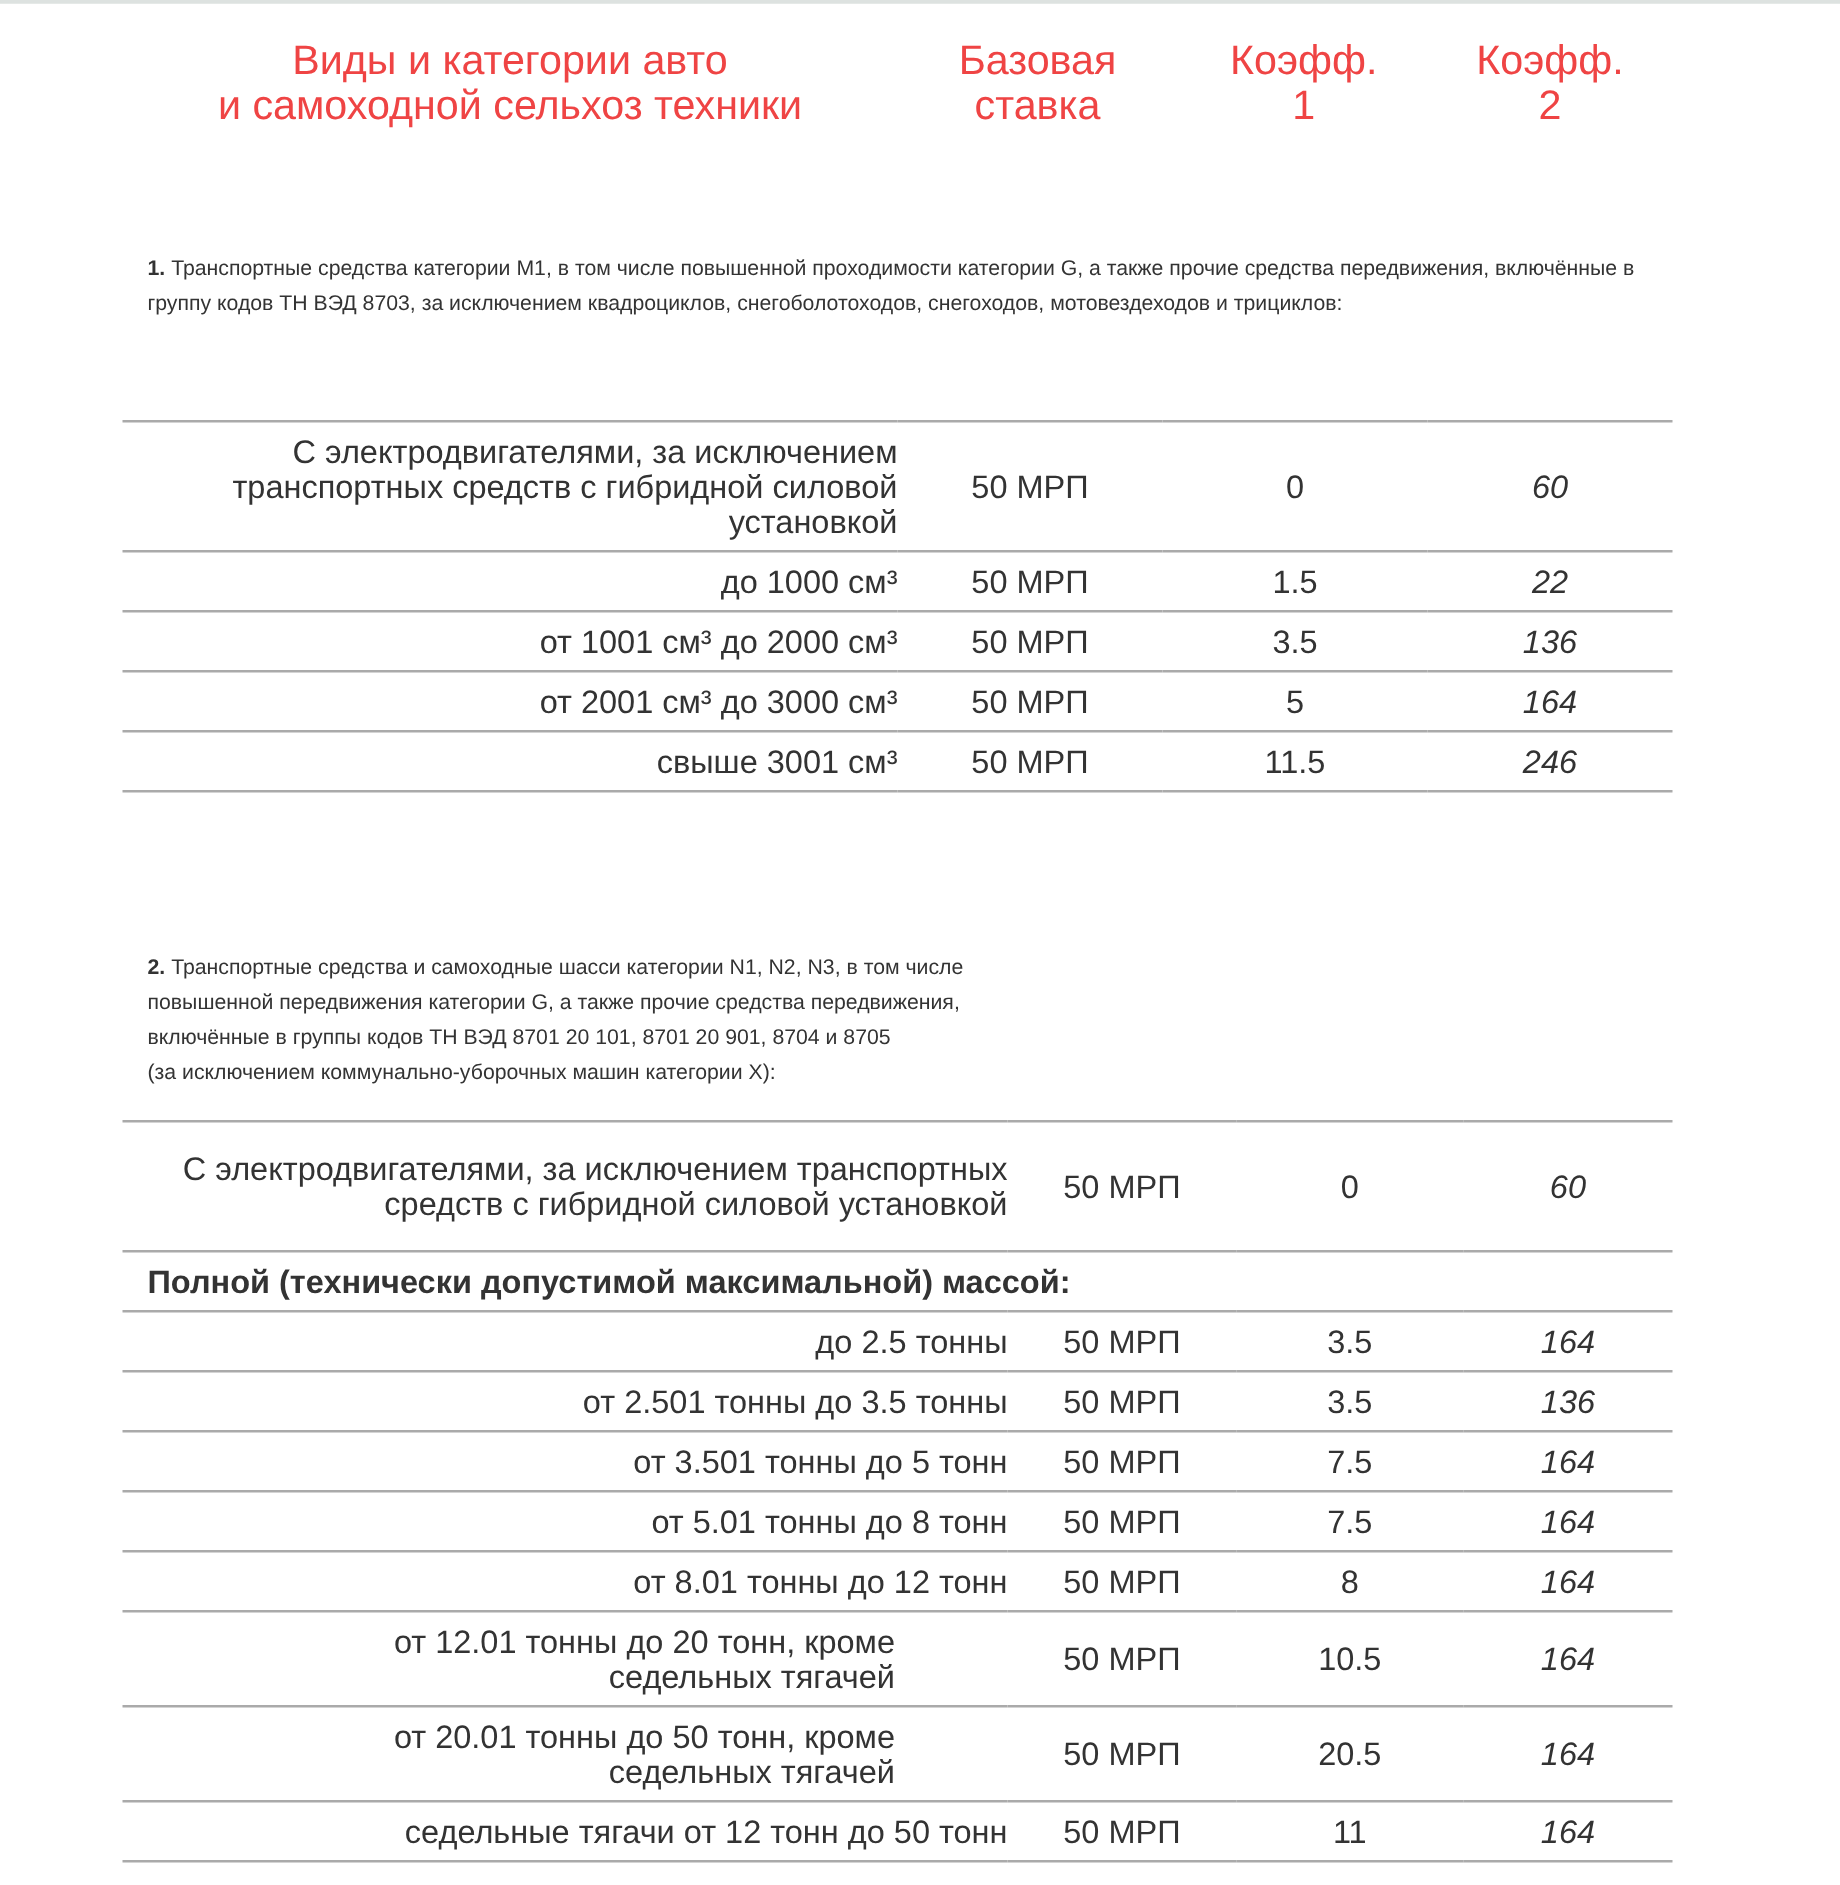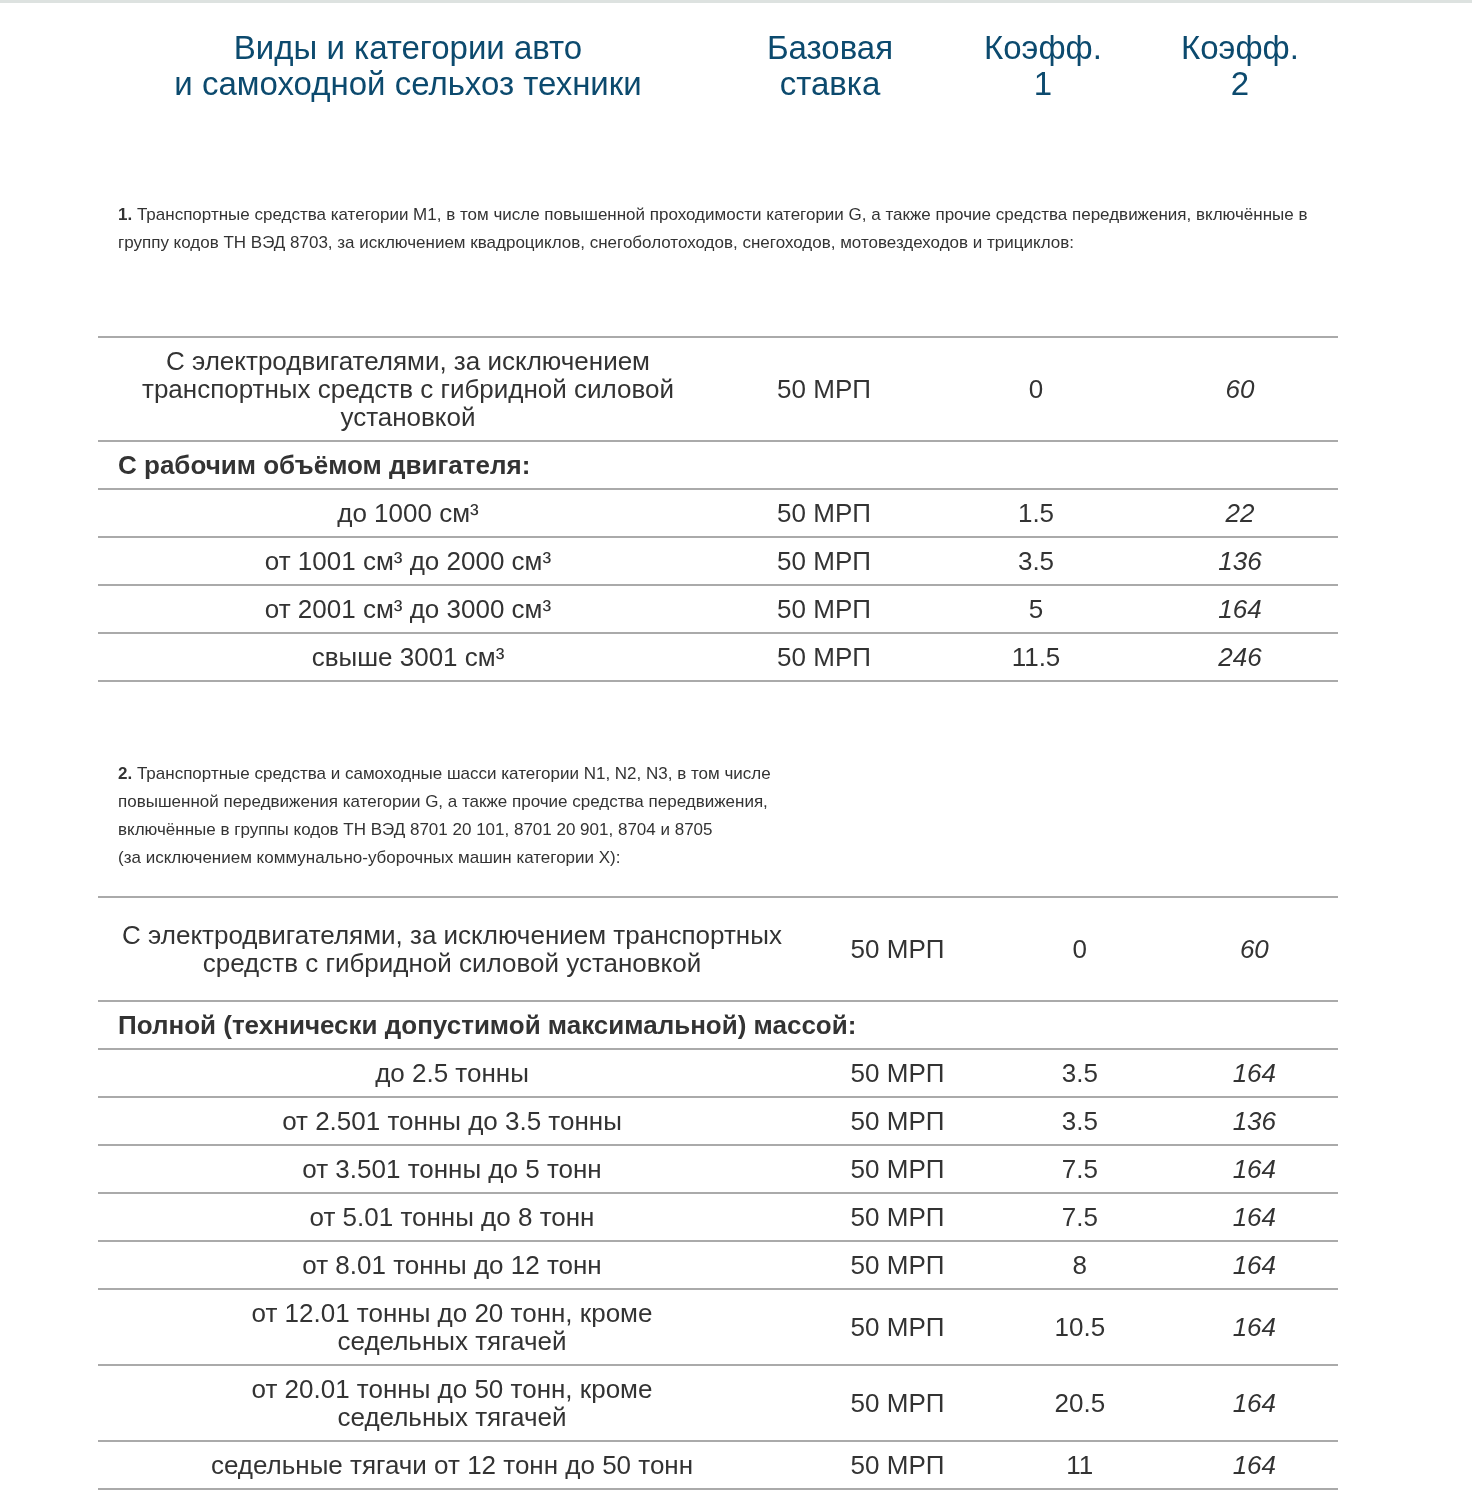--- a/index.html
+++ b/index.html
@@ -14,7 +14,7 @@
     }
     .hcell {
       position: absolute; top: 27px; text-align: center;
-      font-size: 33px; line-height: 36px; color: #0c4a6e;
+      font-size: 33px; line-height: 36px; color: #ef4444;
     }
     .hcell.c0 { left: 0; width: 620px; }
     .hcell.c1 { left: 632px; width: 200px; }

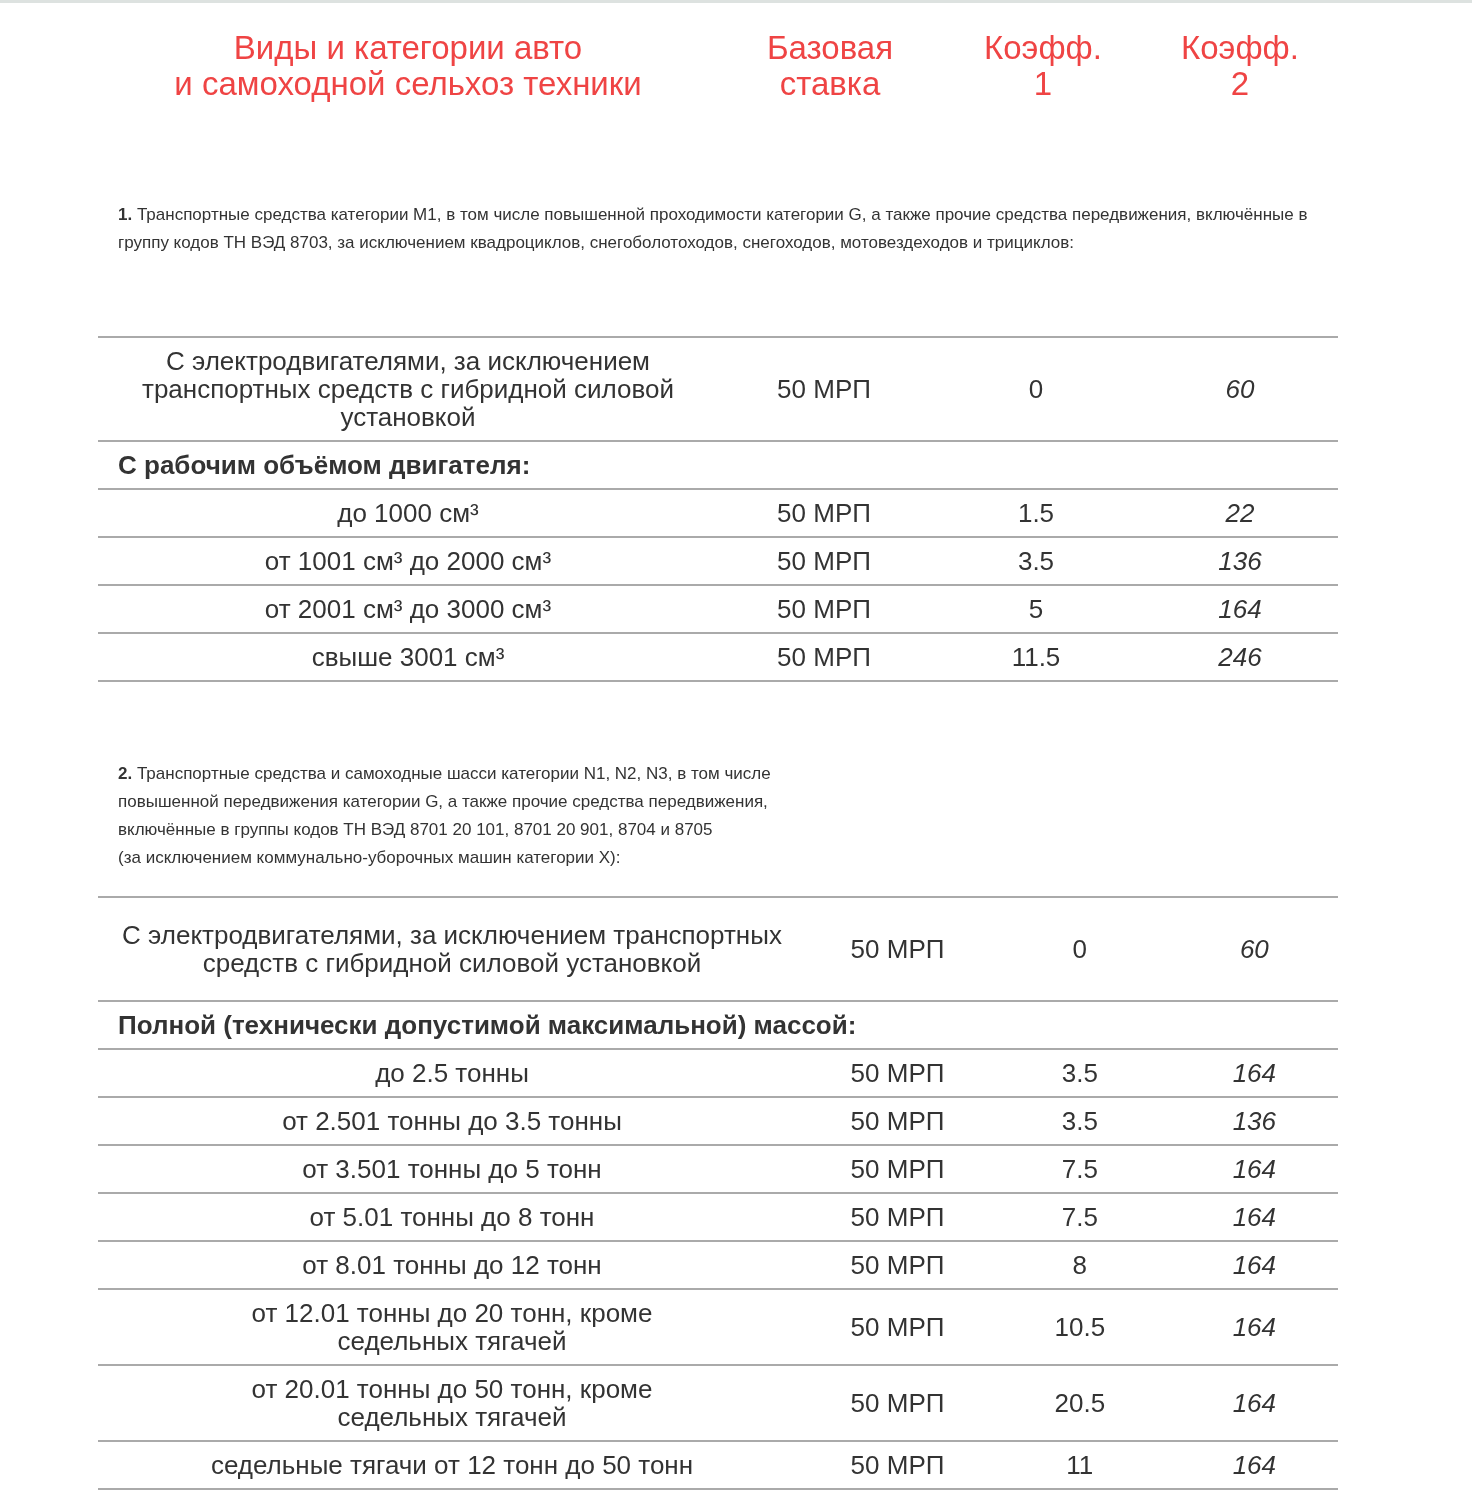--- a/index.html
+++ b/index.html
@@ -36,7 +36,7 @@
       border-top: 2px solid #aaaaaa; border-bottom: 2px solid #aaaaaa;
       text-align: center; vertical-align: middle; padding: 0;
     }
-    td.name { width: 620px; line-height: 28px; }
+    td.name { width: 620px; line-height: 28px; text-align: right; }
     td.base { width: 212px; }
     td.k1 { width: 212px; }
     td.k2 { width: 196px; font-style: italic; }

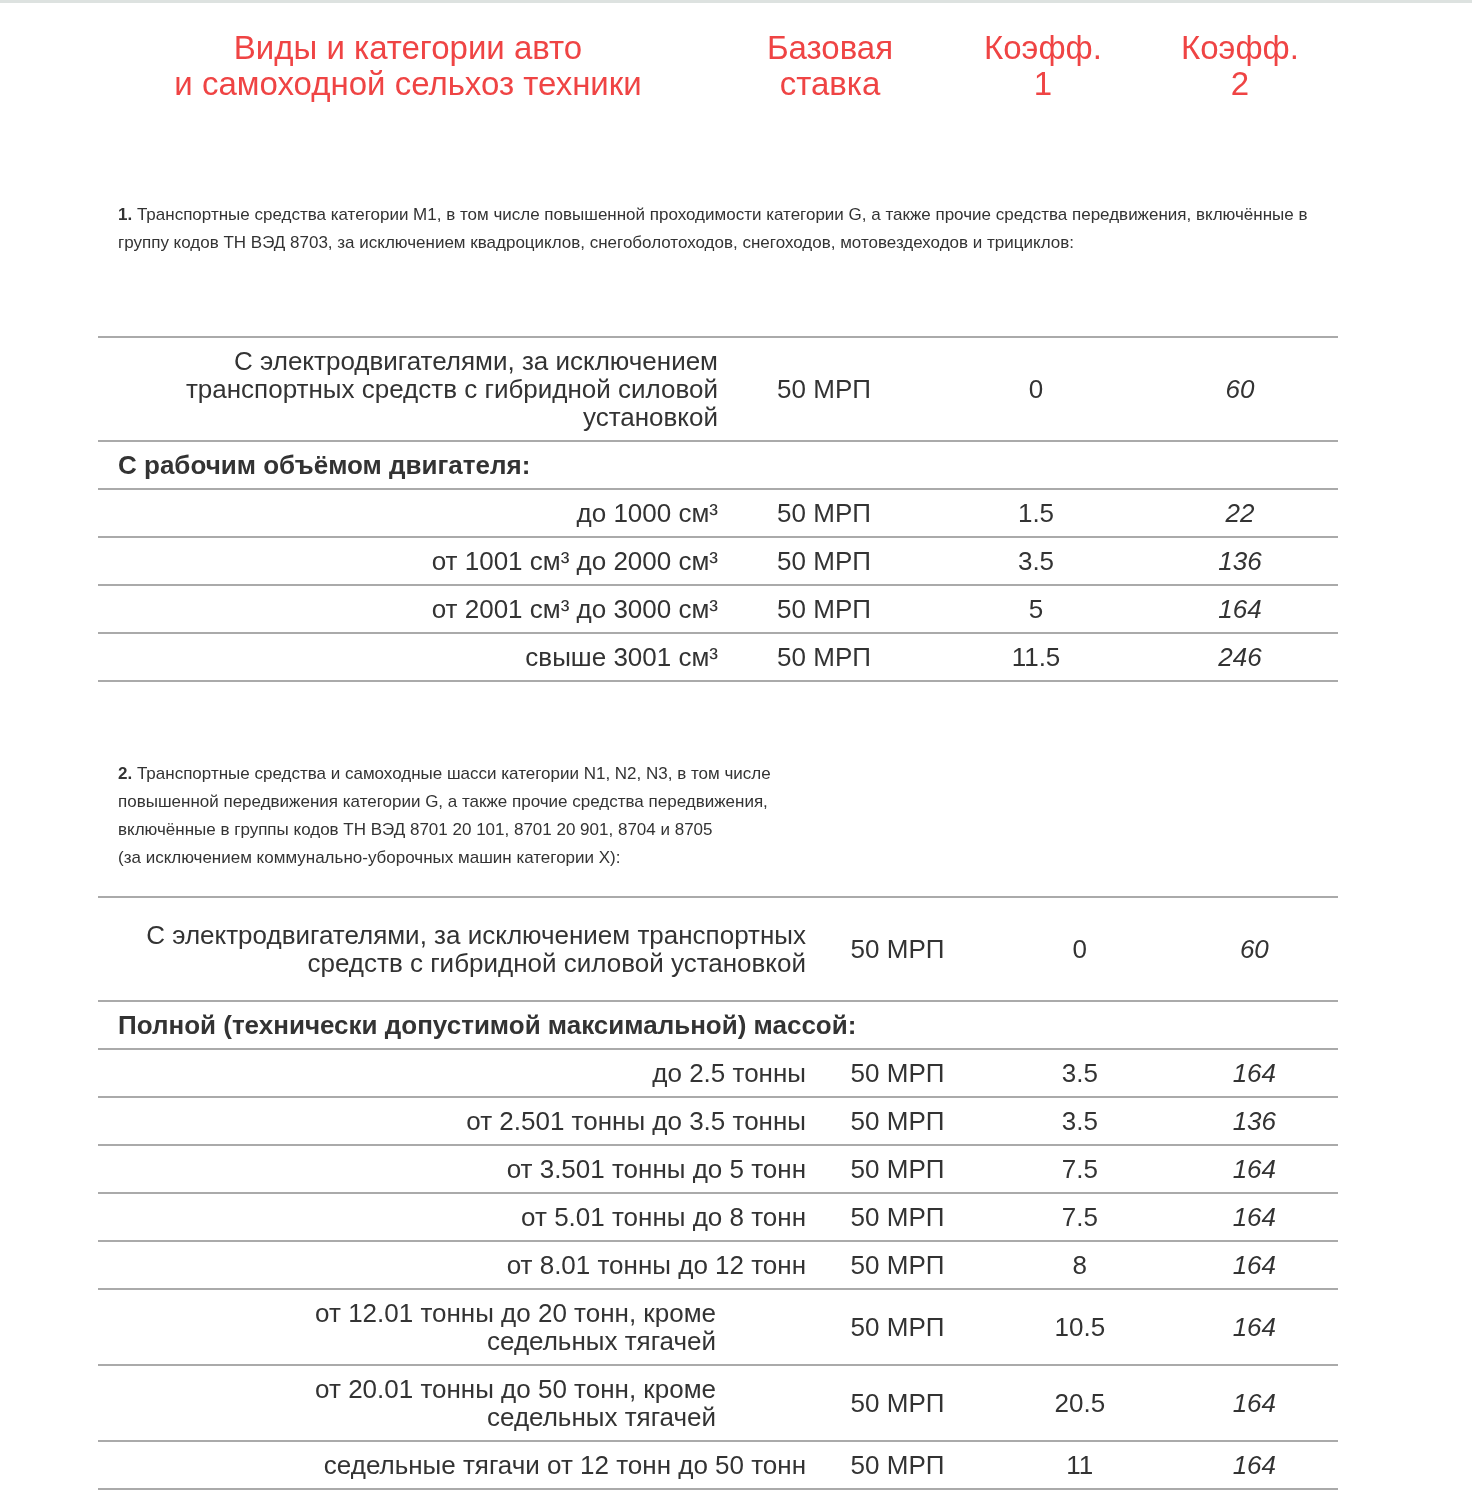--- a/index.html
+++ b/index.html
@@ -83,9 +83,6 @@
       <td class="base">50 МРП</td>
       <td class="k1">0</td>
       <td class="k2">60</td>
-    </tr>
-    <tr class="sub">
-      <td colspan="4">С рабочим объёмом двигателя:</td>
     </tr>
     <tr class="r-single">
       <td class="name">до 1000 см³</td>

